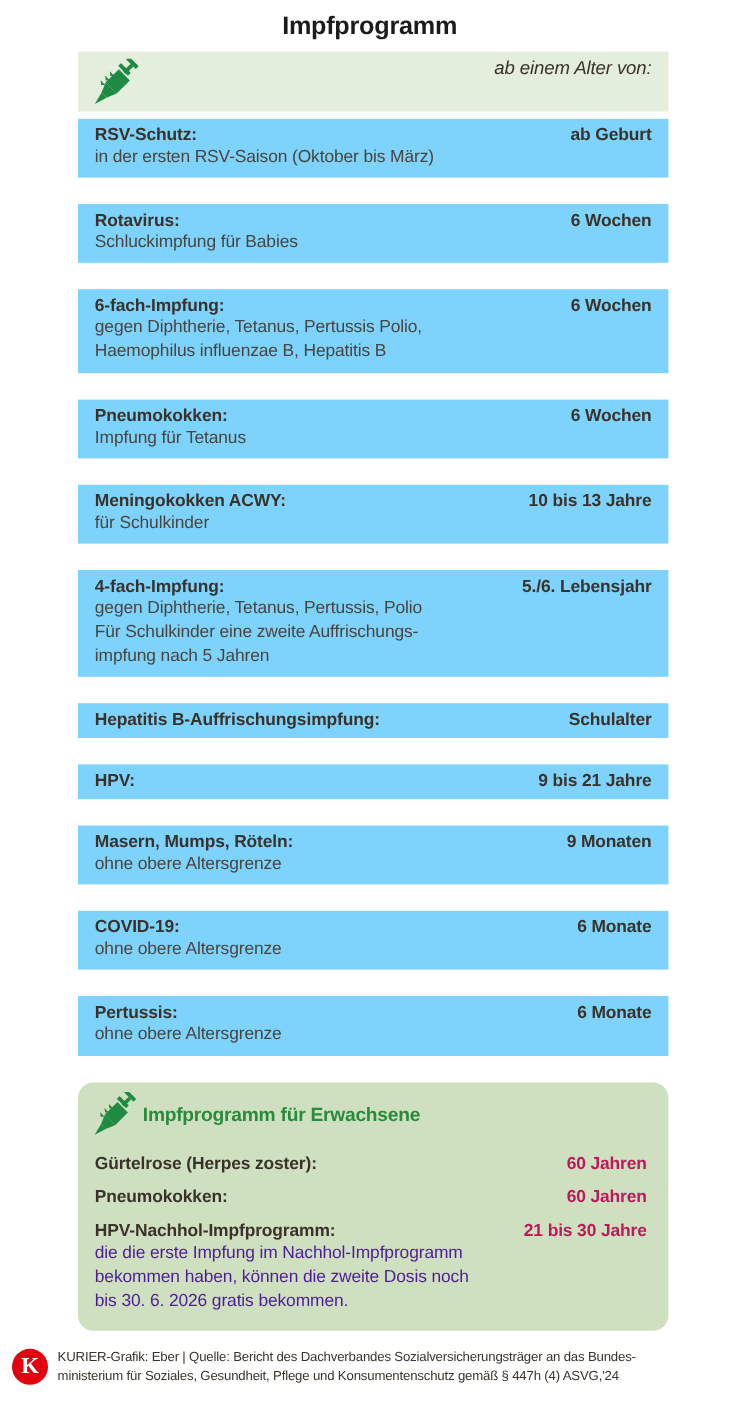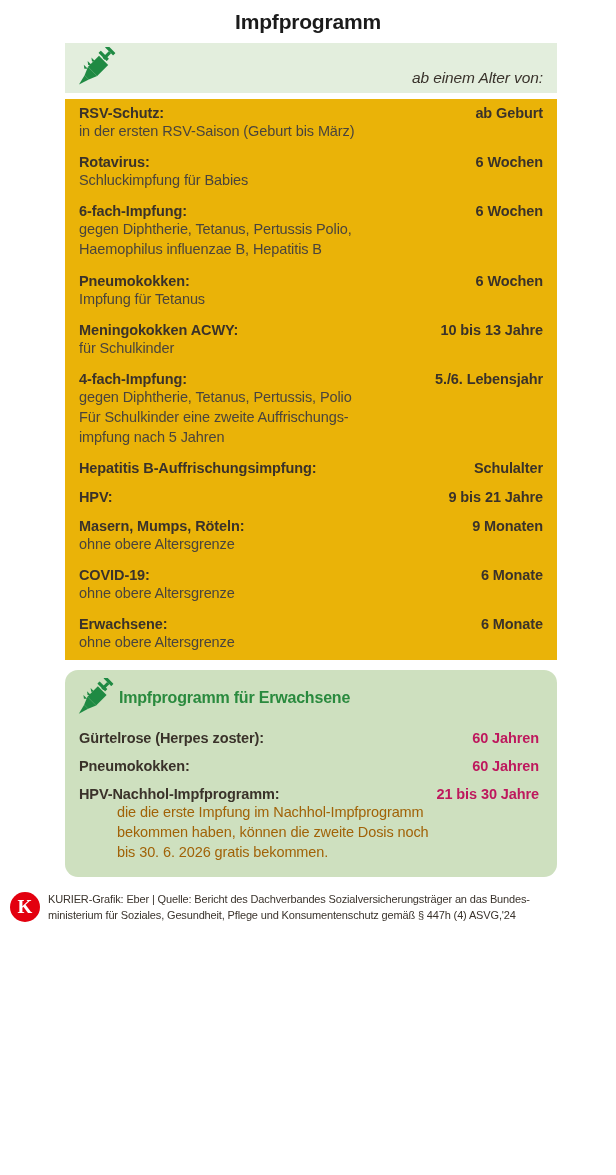--- a/index.html
+++ b/index.html
@@ -82,7 +82,7 @@
   .header-row {
     background: #e3eedd;
     display: flex;
-    align-items: flex-end;
+    align-items: flex-start;
     justify-content: space-between;
     padding: 6px 14px 6px 10px;
     box-sizing: border-box;

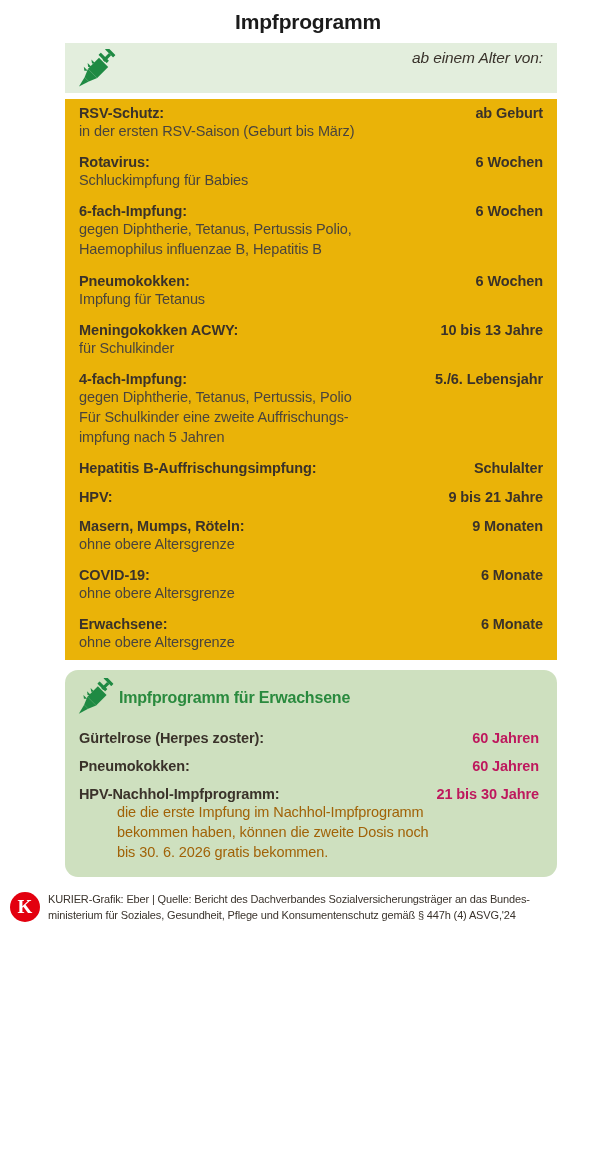--- a/index.html
+++ b/index.html
@@ -40,10 +40,10 @@
   }
 
   .row {
-    background: #eab308;
+    background: #7dd3fc;
     padding: 6px 14px 7px 14px;
     box-sizing: border-box;
-    margin-bottom: 0;
+    margin-bottom: 22px;
   }
 
   .row-head {

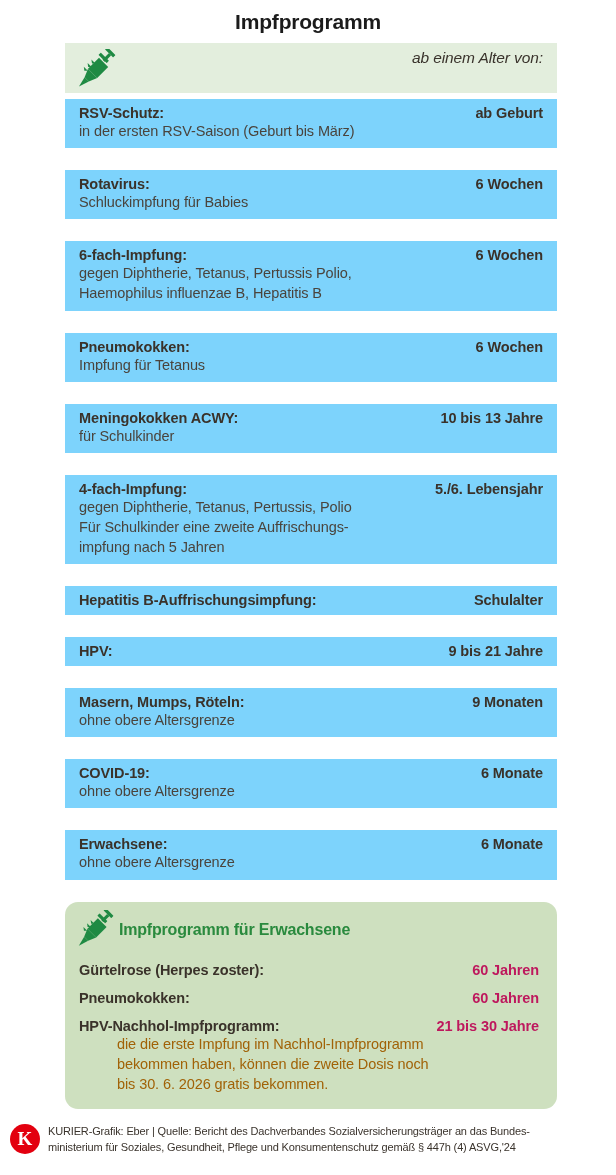--- a/index.html
+++ b/index.html
@@ -230,7 +230,7 @@
             <span class="row-title">RSV-Schutz:</span>
             <span class="row-age">ab Geburt</span>
           </div>
-          <div class="row-desc">in der ersten RSV-Saison (Geburt bis März)</div>
+          <div class="row-desc">in der ersten RSV-Saison (Oktober bis März)</div>
         </div>
         <div class="row">
           <div class="row-head">

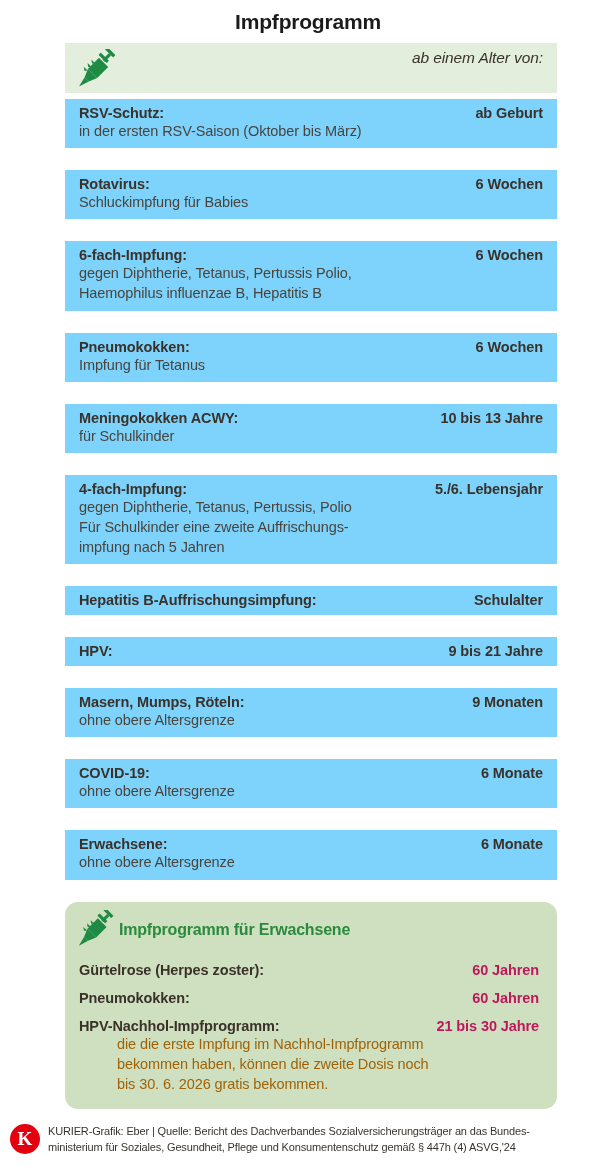--- a/index.html
+++ b/index.html
@@ -298,7 +298,7 @@
         </div>
         <div class="row">
           <div class="row-head">
-            <span class="row-title">Erwachsene:</span>
+            <span class="row-title">Pertussis:</span>
             <span class="row-age">6 Monate</span>
           </div>
           <div class="row-desc">ohne obere Altersgrenze</div>

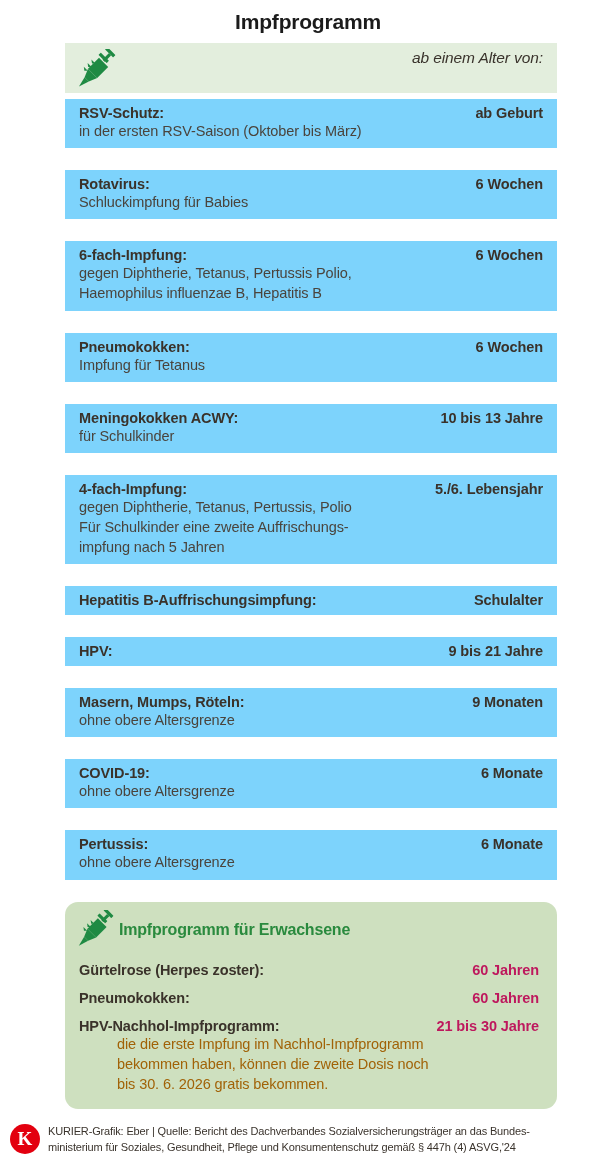--- a/index.html
+++ b/index.html
@@ -150,11 +150,10 @@
   }
   .adult-desc {
     font-size: 14.5px;
-    color: #a16207;
+    color: #4c1d95;
     line-height: 1.34;
     letter-spacing: -0.1px;
     margin-top: 1px;
-    margin-left: 38px;
   }
 
   

